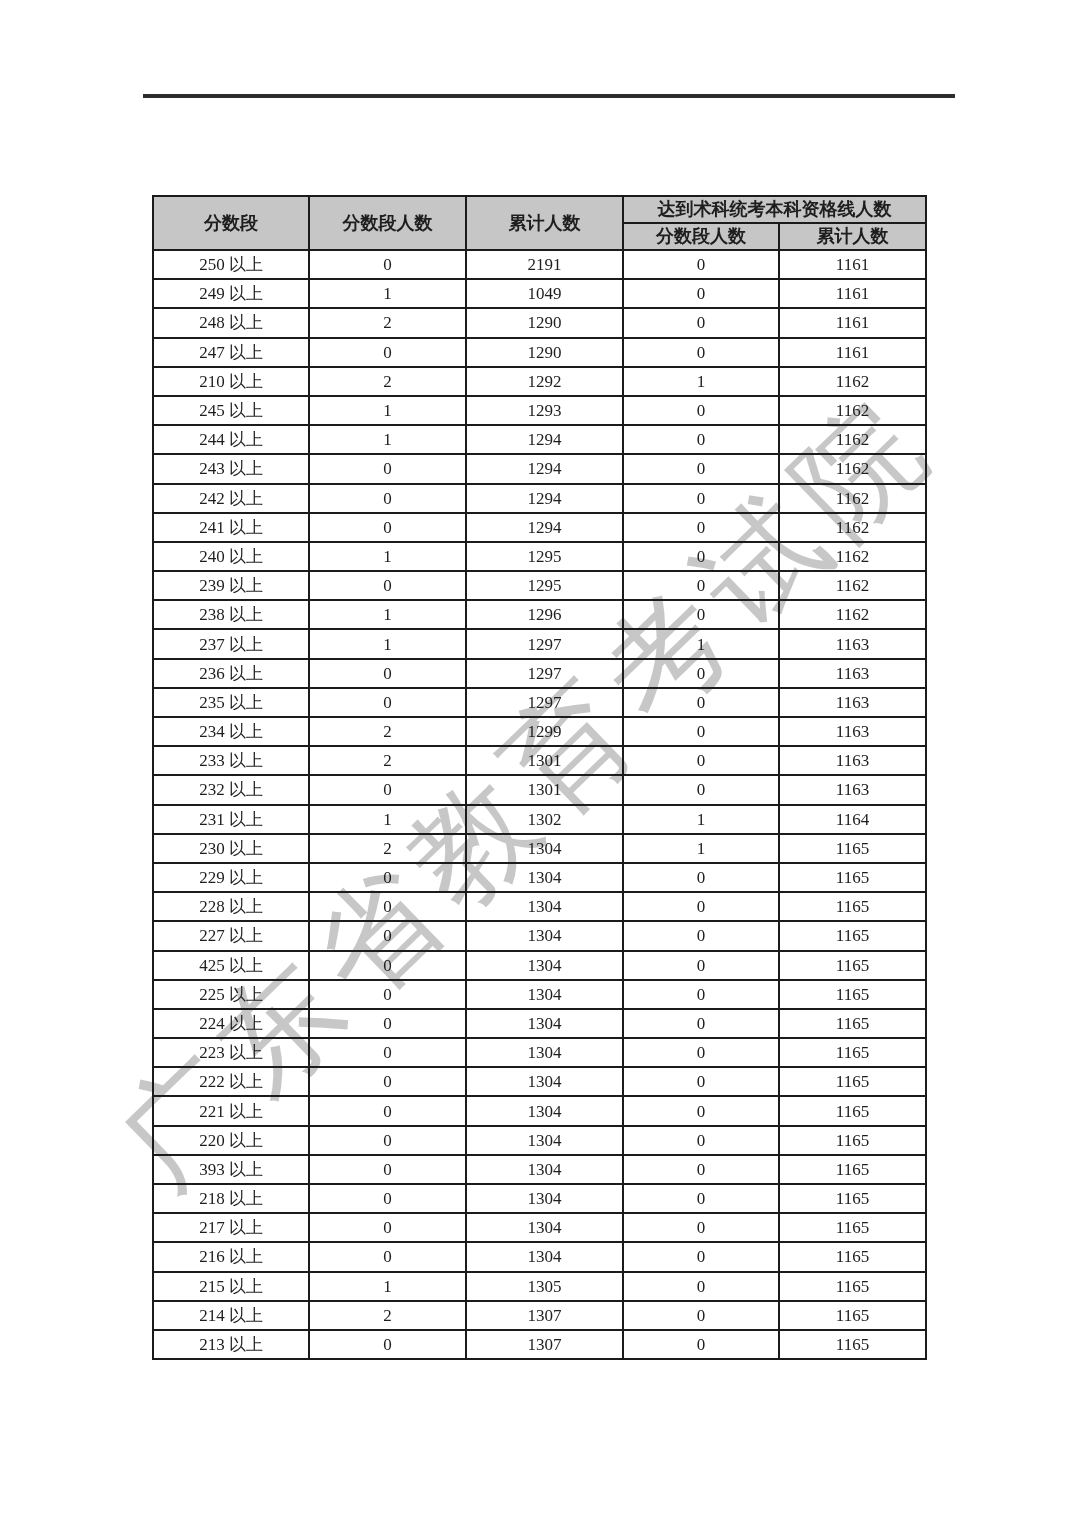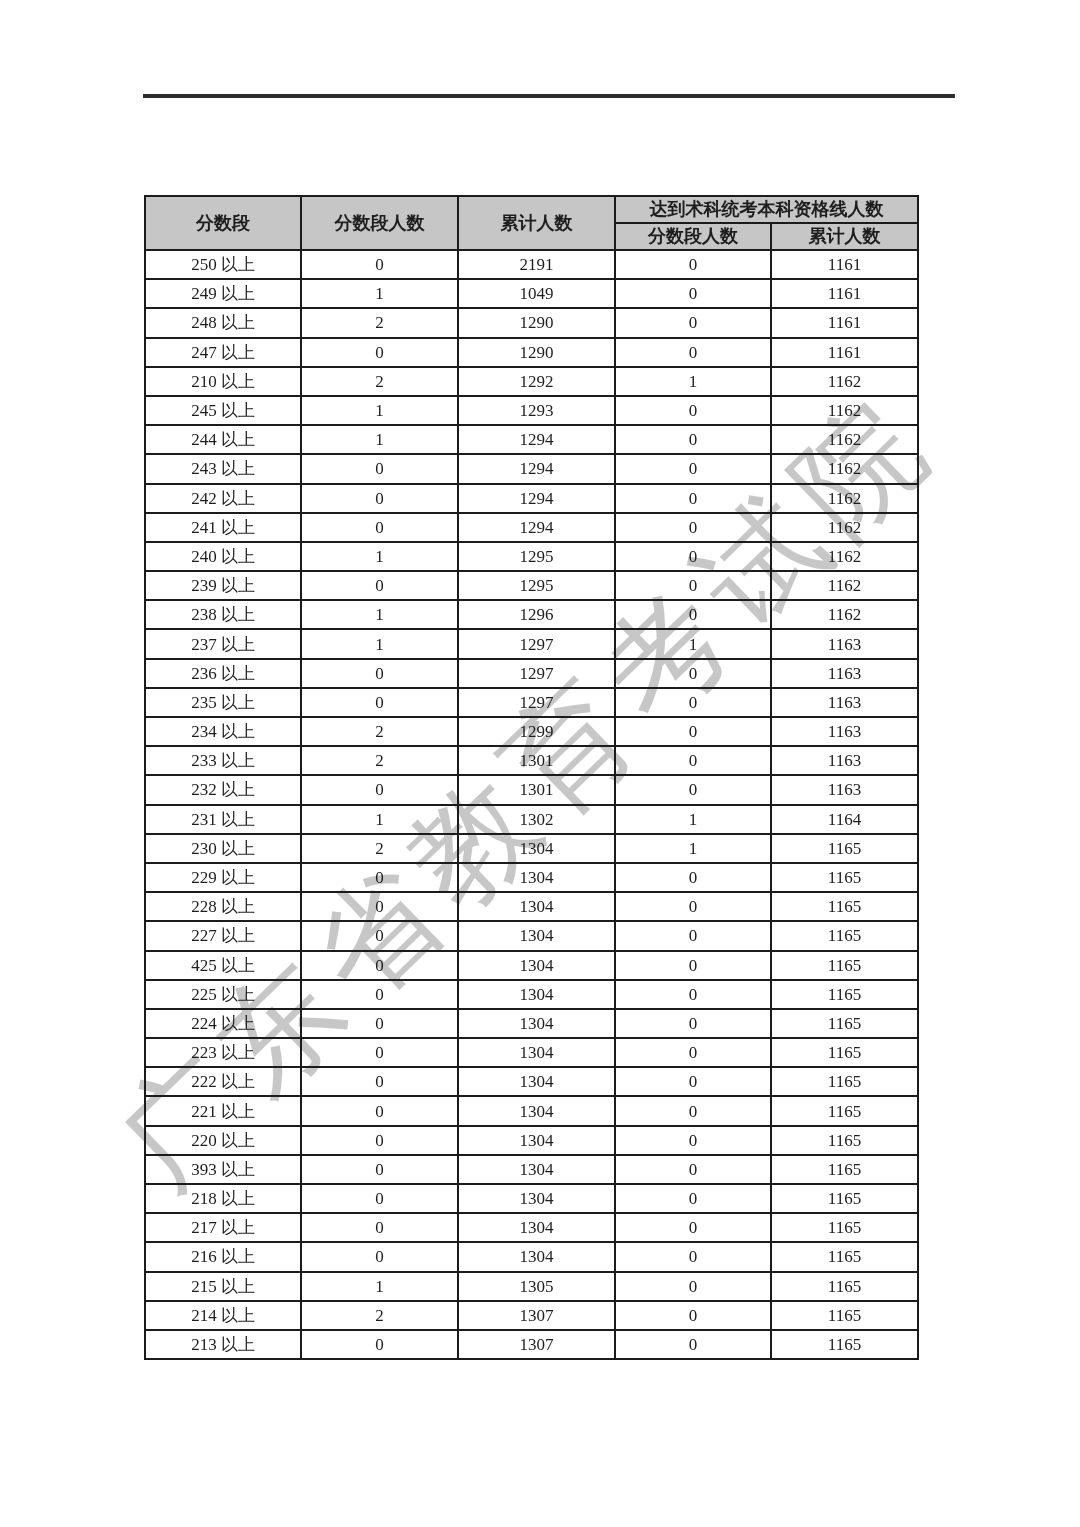--- a/index.html
+++ b/index.html
@@ -42,7 +42,7 @@
   }
   table.score-table {
     position: absolute;
-    left: 144px;
+    left: 152px;
     top: 195px;
     width: 773px;
     border-collapse: collapse;

